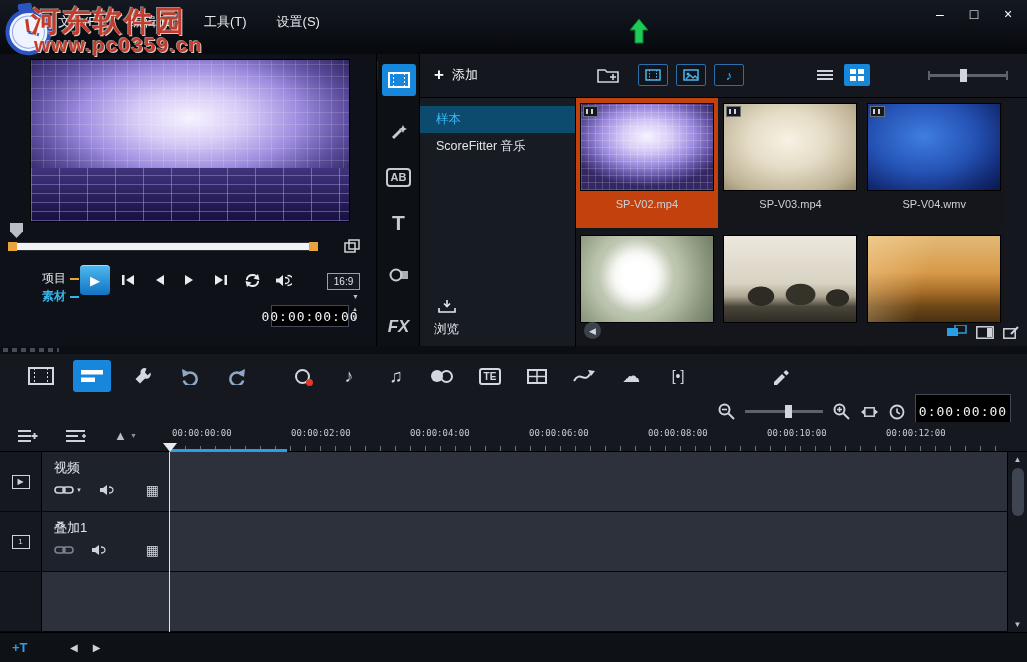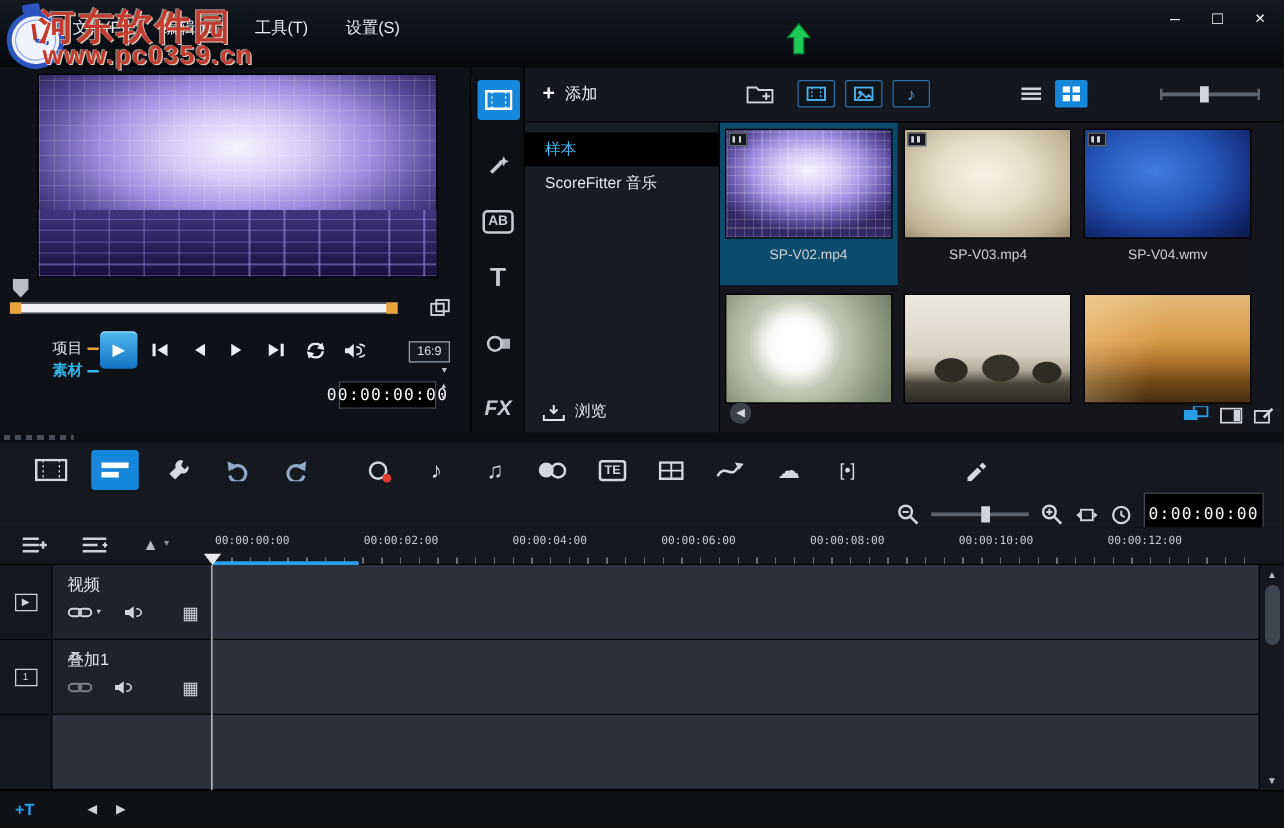--- a/index.html
+++ b/index.html
@@ -87,7 +87,7 @@
   .zs-handle{position:absolute;left:32px;top:-5px;width:7px;height:13px;background:#d2d6dc;}
   .nav{position:absolute;left:42px;top:44px;width:156px;bottom:0;background:#171b22;border-right:1px solid #000;padding-top:8px;}
   .nav-item{height:27px;display:flex;align-items:center;padding-left:16px;font-size:12.5px;color:#e2e5ea;cursor:pointer;}
-  .nav-item.active{background:#000000;color:#3fb8f4;}
+  .nav-item.active{background:#0c4a6e;color:#3fb8f4;}
   .grid{position:absolute;left:198px;top:44px;right:22px;bottom:0;overflow:hidden;}
   .cards{display:grid;grid-template-columns:repeat(3,1fr);gap:2px;}
   .card{background:#14161b;height:130px;position:relative;display:flex;flex-direction:column;align-items:center;cursor:pointer;}

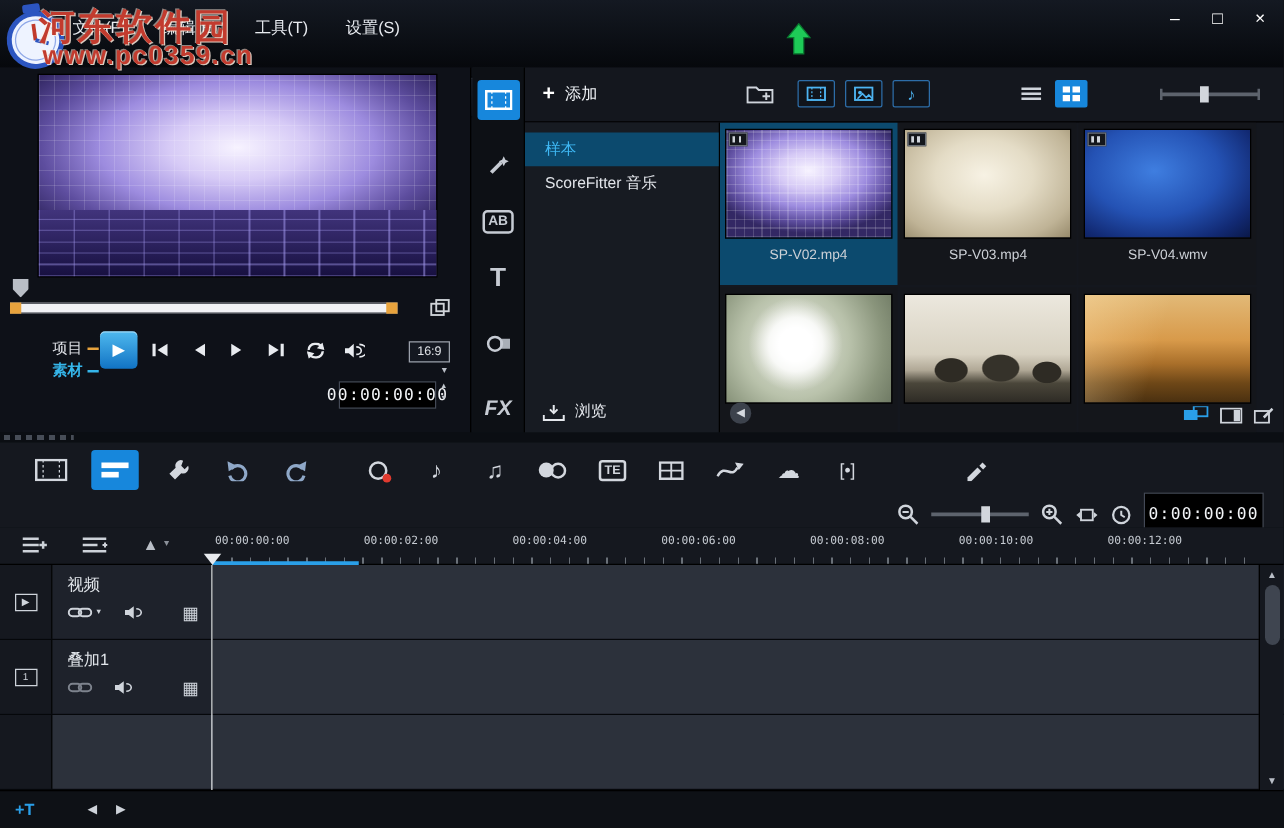--- a/index.html
+++ b/index.html
@@ -91,7 +91,7 @@
   .grid{position:absolute;left:198px;top:44px;right:22px;bottom:0;overflow:hidden;}
   .cards{display:grid;grid-template-columns:repeat(3,1fr);gap:2px;}
   .card{background:#14161b;height:130px;position:relative;display:flex;flex-direction:column;align-items:center;cursor:pointer;}
-  .card.selected{background:#0c4a6e;}
+  .card.selected{background:#c2410c;}
   .thumb{width:134px;height:88px;margin-top:5px;position:relative;border:1px solid #000;}
   .badge{position:absolute;left:2px;top:2px;width:15px;height:11px;background:#14171d;border:1px solid #6a7078;}
   .badge::before{content:"";position:absolute;inset:2px;

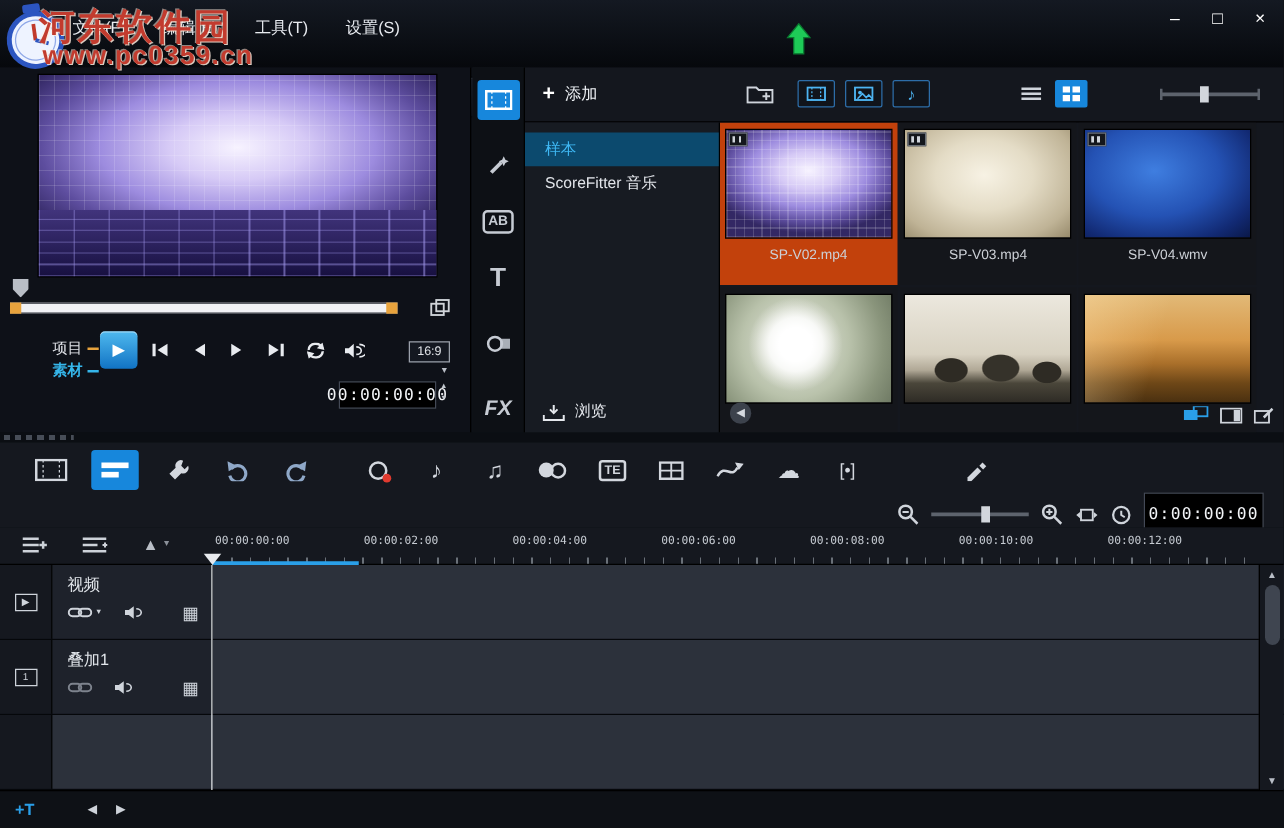--- a/index.html
+++ b/index.html
@@ -115,7 +115,7 @@
       linear-gradient(105deg, rgba(255,225,170,.4) 0%, transparent 45%),
       linear-gradient(180deg, #e2b977 0%, #d89a4a 42%, #a96f2a 64%, #6e4717 82%, #4a3010 100%);}
   .browse{position:absolute;left:14px;bottom:8px;display:flex;align-items:center;gap:8px;
-     font-size:12.5px;color:#e5e8ed;cursor:pointer;}
+     font-size:12.5px;color:#e5e8ed;cursor:pointer;flex-direction:column;}
   .scroll-left{position:absolute;left:206px;bottom:7px;width:17px;height:17px;border-radius:50%;
      background:#3c424c;color:#d5d9df;font-size:9px;display:flex;align-items:center;justify-content:center;cursor:pointer;}
   .corner-icons{position:absolute;right:8px;bottom:7px;display:flex;gap:9px;align-items:center;}

